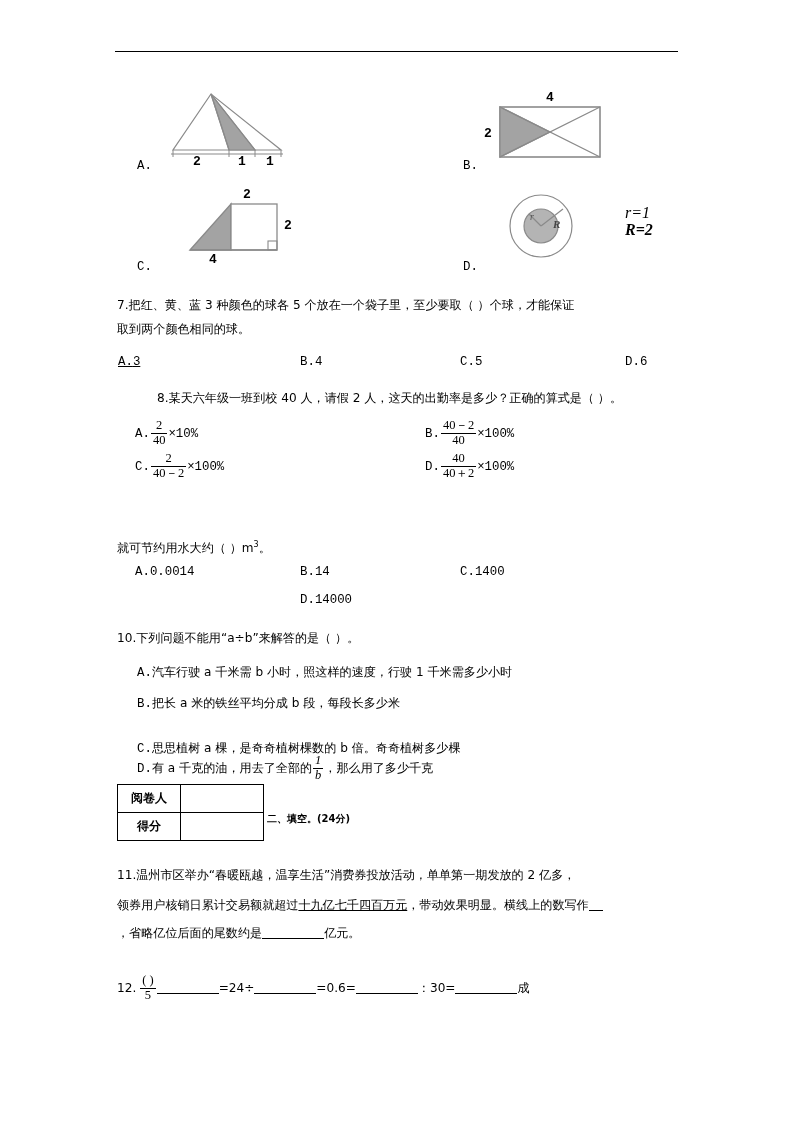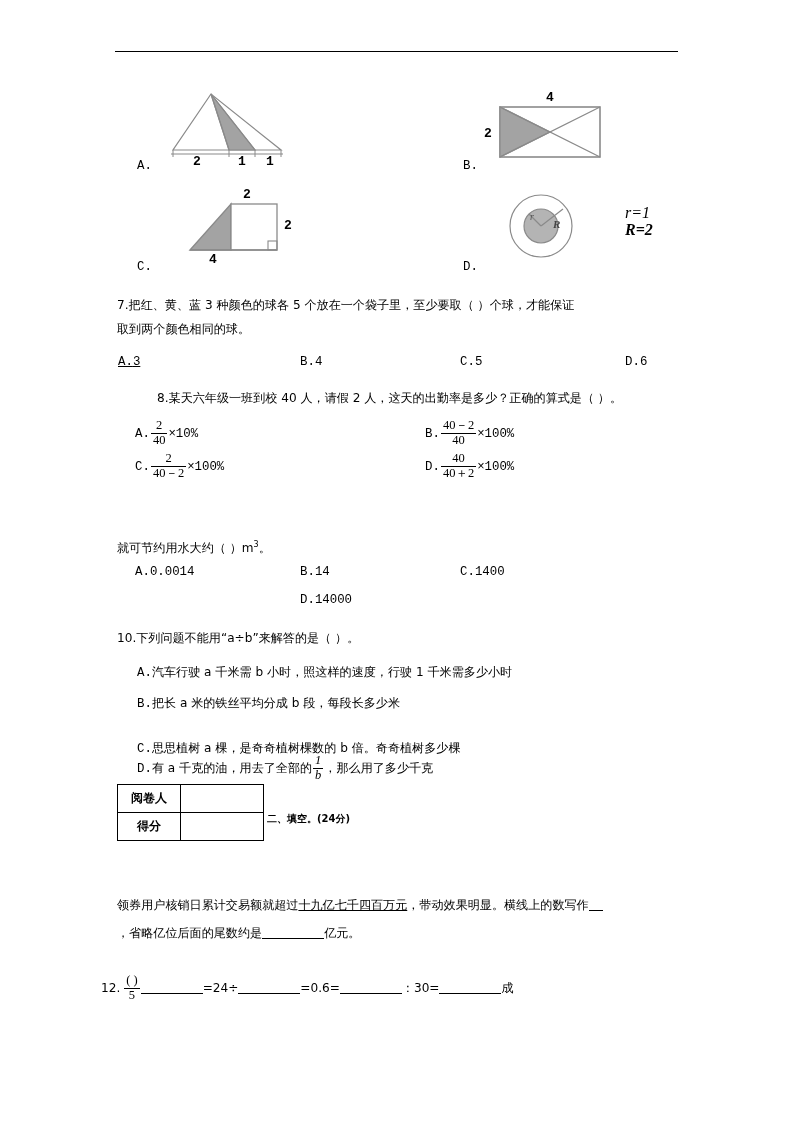--- a/index.html
+++ b/index.html
@@ -260,6 +260,9 @@
 
   <div class="secthead" style="left:267px; top:812px;">二、填空。(24分)</div>
 
+  <div class="qtext" style="left:117px; top:860px;">
+    <span>11.</span><span>温州市区举办“春暖瓯越，温享生活”消费券投放活动，单单第一期发放的 2 亿多，</span>
+  </div>
   <div class="qtext" style="left:117px; top:890px;">
     <span>领券用户核销日累计交易额就超过</span><span class="ul">十九亿七千四百万元</span><span>，带动效果明显。横线上的数写作</span><span class="fillblank" style="width:14px;"></span>
   </div>

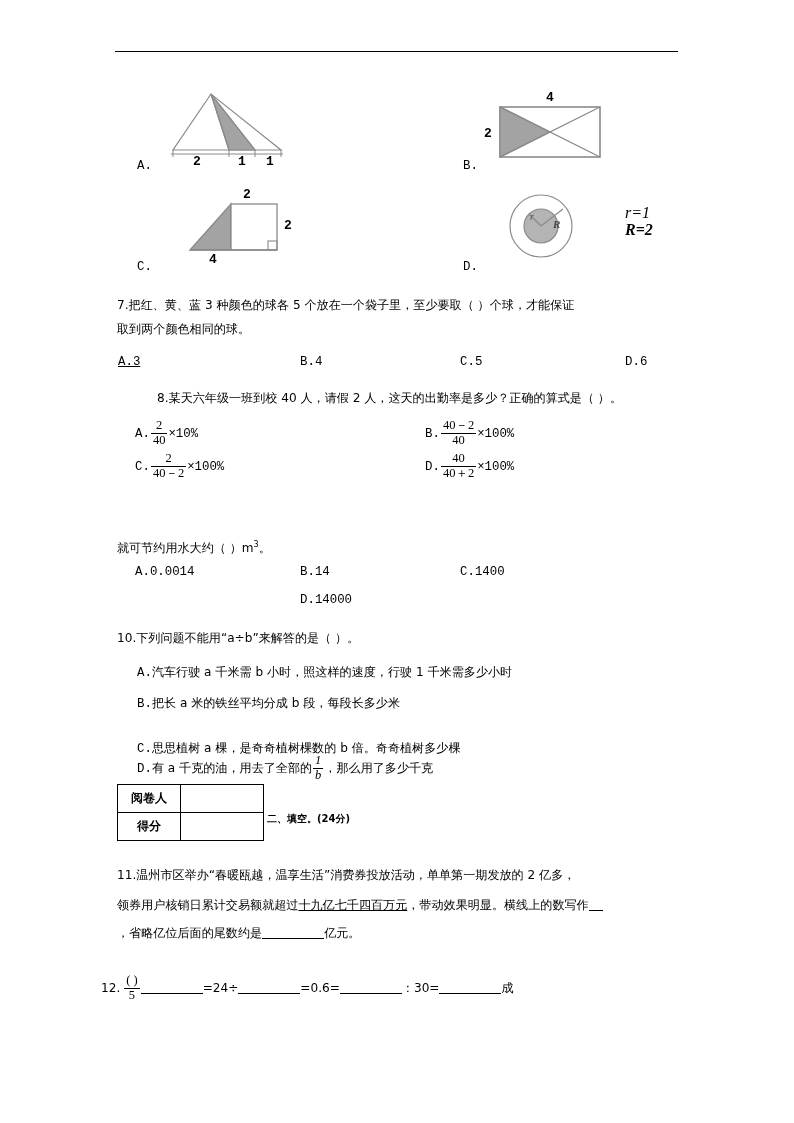--- a/index.html
+++ b/index.html
@@ -270,7 +270,7 @@
     <span>，省略亿位后面的尾数约是</span><span class="fillblank" style="width:62px;"></span><span>亿元。</span>
   </div>
 
-  <div class="optrow" style="left:101px; top:974px; font-family:'DejaVu Sans','Liberation Sans',sans-serif; font-size:12.1px;">
+  <div class="optrow" style="left:117px; top:974px; font-family:'DejaVu Sans','Liberation Sans',sans-serif; font-size:12.1px;">
     <span>12.</span><span class="frac" style="margin-left:4px;"><span class="num">( )</span><span class="den">5</span></span><span class="fillblank" style="width:62px;"></span><span>=24÷</span><span class="fillblank" style="width:62px;"></span><span>=0.6=</span><span class="fillblank" style="width:62px;"></span><span>：30=</span><span class="fillblank" style="width:62px;"></span><span>成</span>
   </div>
 

